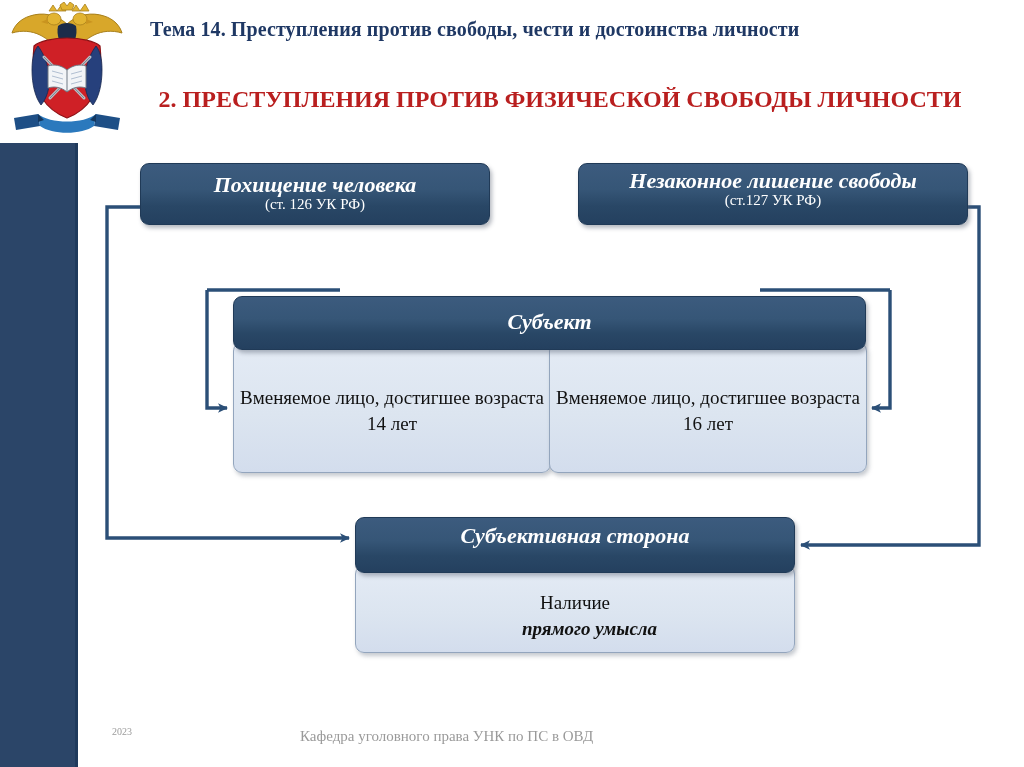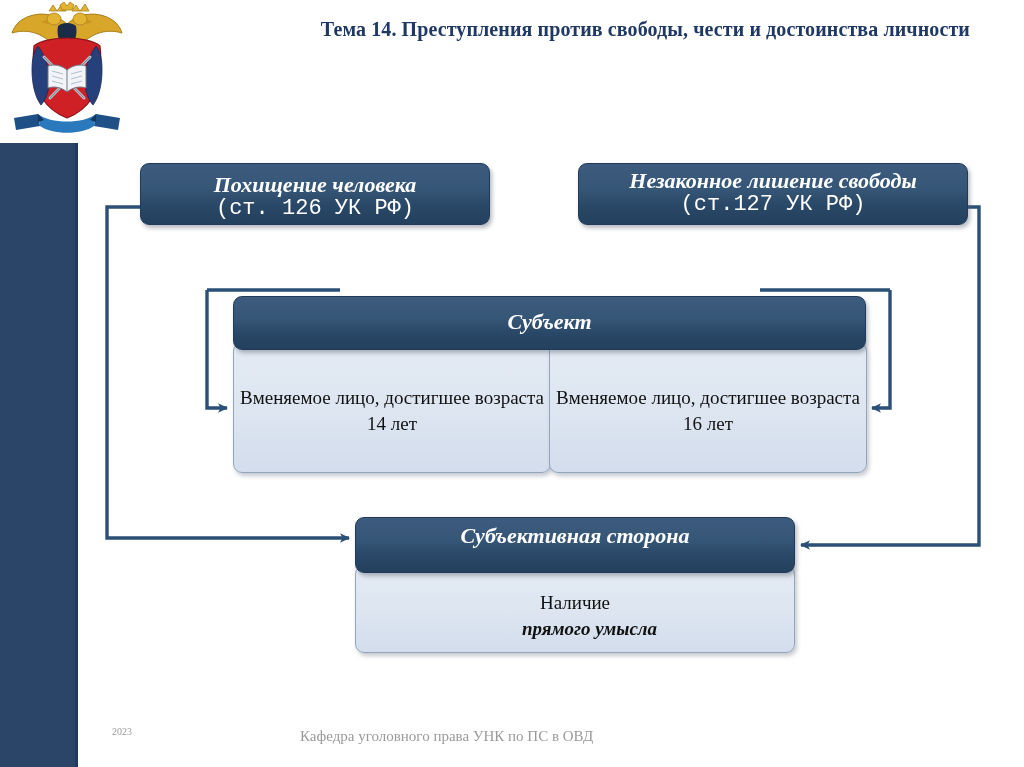--- a/index.html
+++ b/index.html
@@ -26,7 +26,7 @@
   
   .topic{
     position:absolute;left:150px;top:18px;width:820px;
-    text-align:right;
+    text-align:left;
     font-size:20px;font-weight:bold;color:#1f3864;
     font-family:"Liberation Serif", serif;
     letter-spacing:.1px;

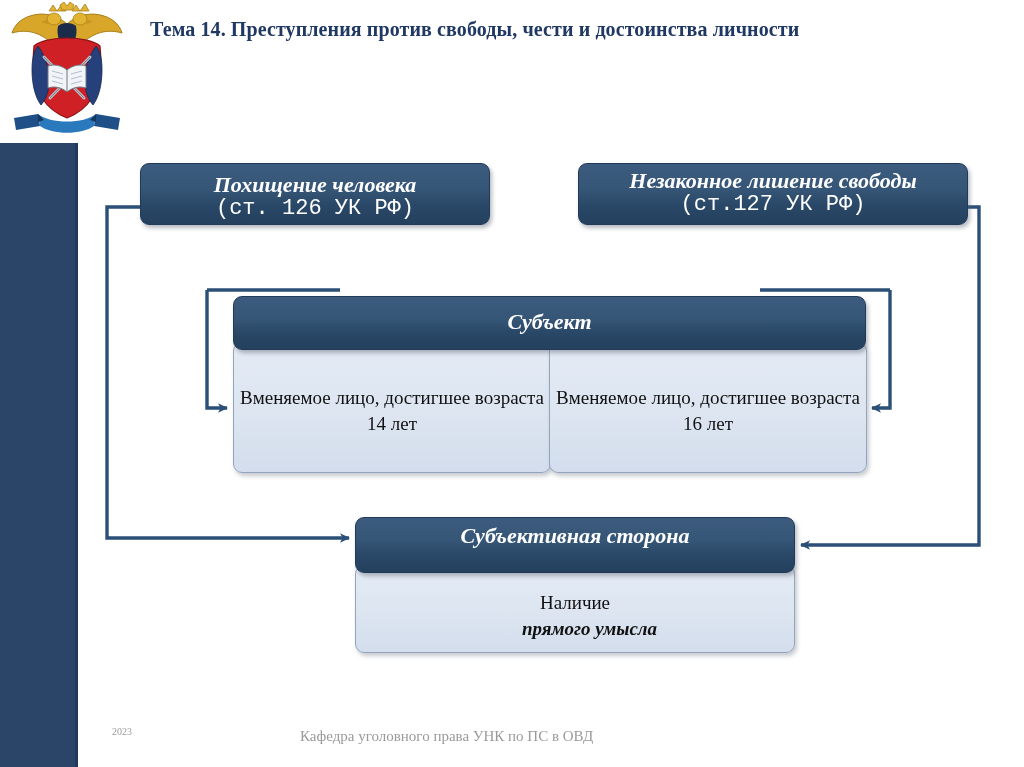--- a/index.html
+++ b/index.html
@@ -160,6 +160,7 @@
   </div>
 
   <div class="topic">Тема 14. Преступления против свободы, чести и достоинства личности</div>
+  <div class="maintitle">2. ПРЕСТУПЛЕНИЯ ПРОТИВ ФИЗИЧЕСКОЙ СВОБОДЫ ЛИЧНОСТИ</div>
 
   <svg class="conn" viewBox="0 0 1024 767" xmlns="http://www.w3.org/2000/svg">
     <defs>

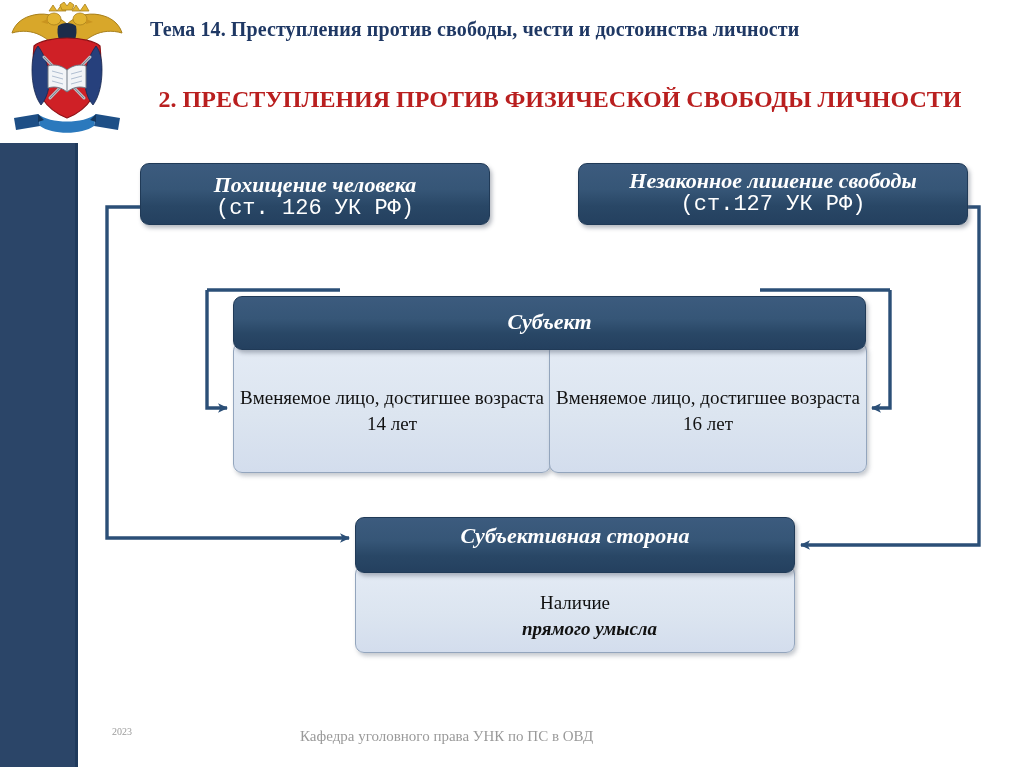--- a/index.html
+++ b/index.html
@@ -68,9 +68,8 @@
     line-height:1.05;
   }
   .t-sub{
-    font-size:22px;font-style:normal;font-weight:normal;
+    font-size:15px;font-style:normal;font-weight:normal;
     line-height:1.15;
-    font-family:Liberation Mono, monospace;
   }
   .t-body{
     font-size:19px;line-height:1.35;

